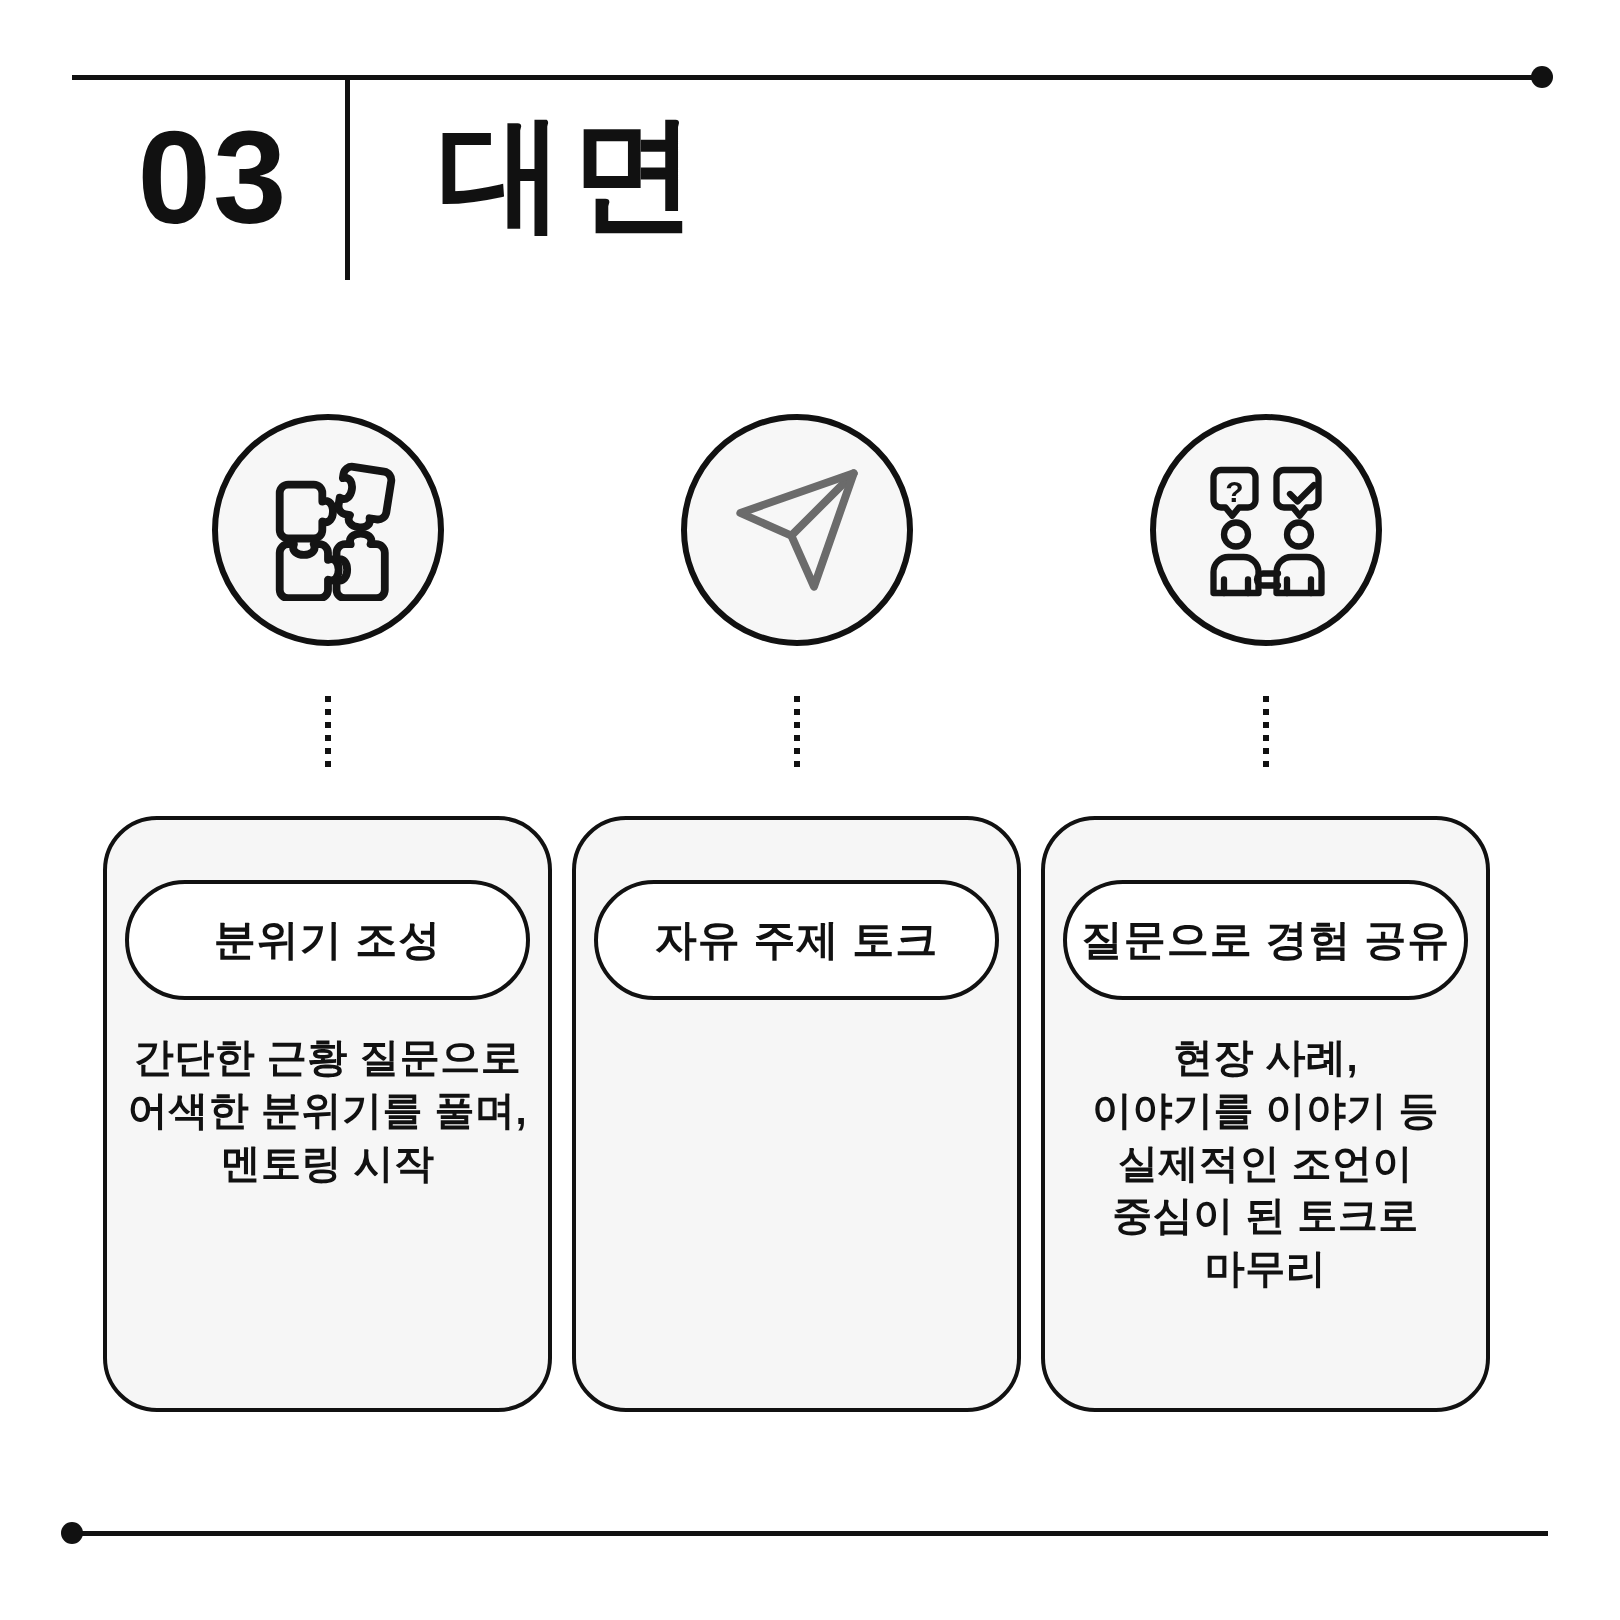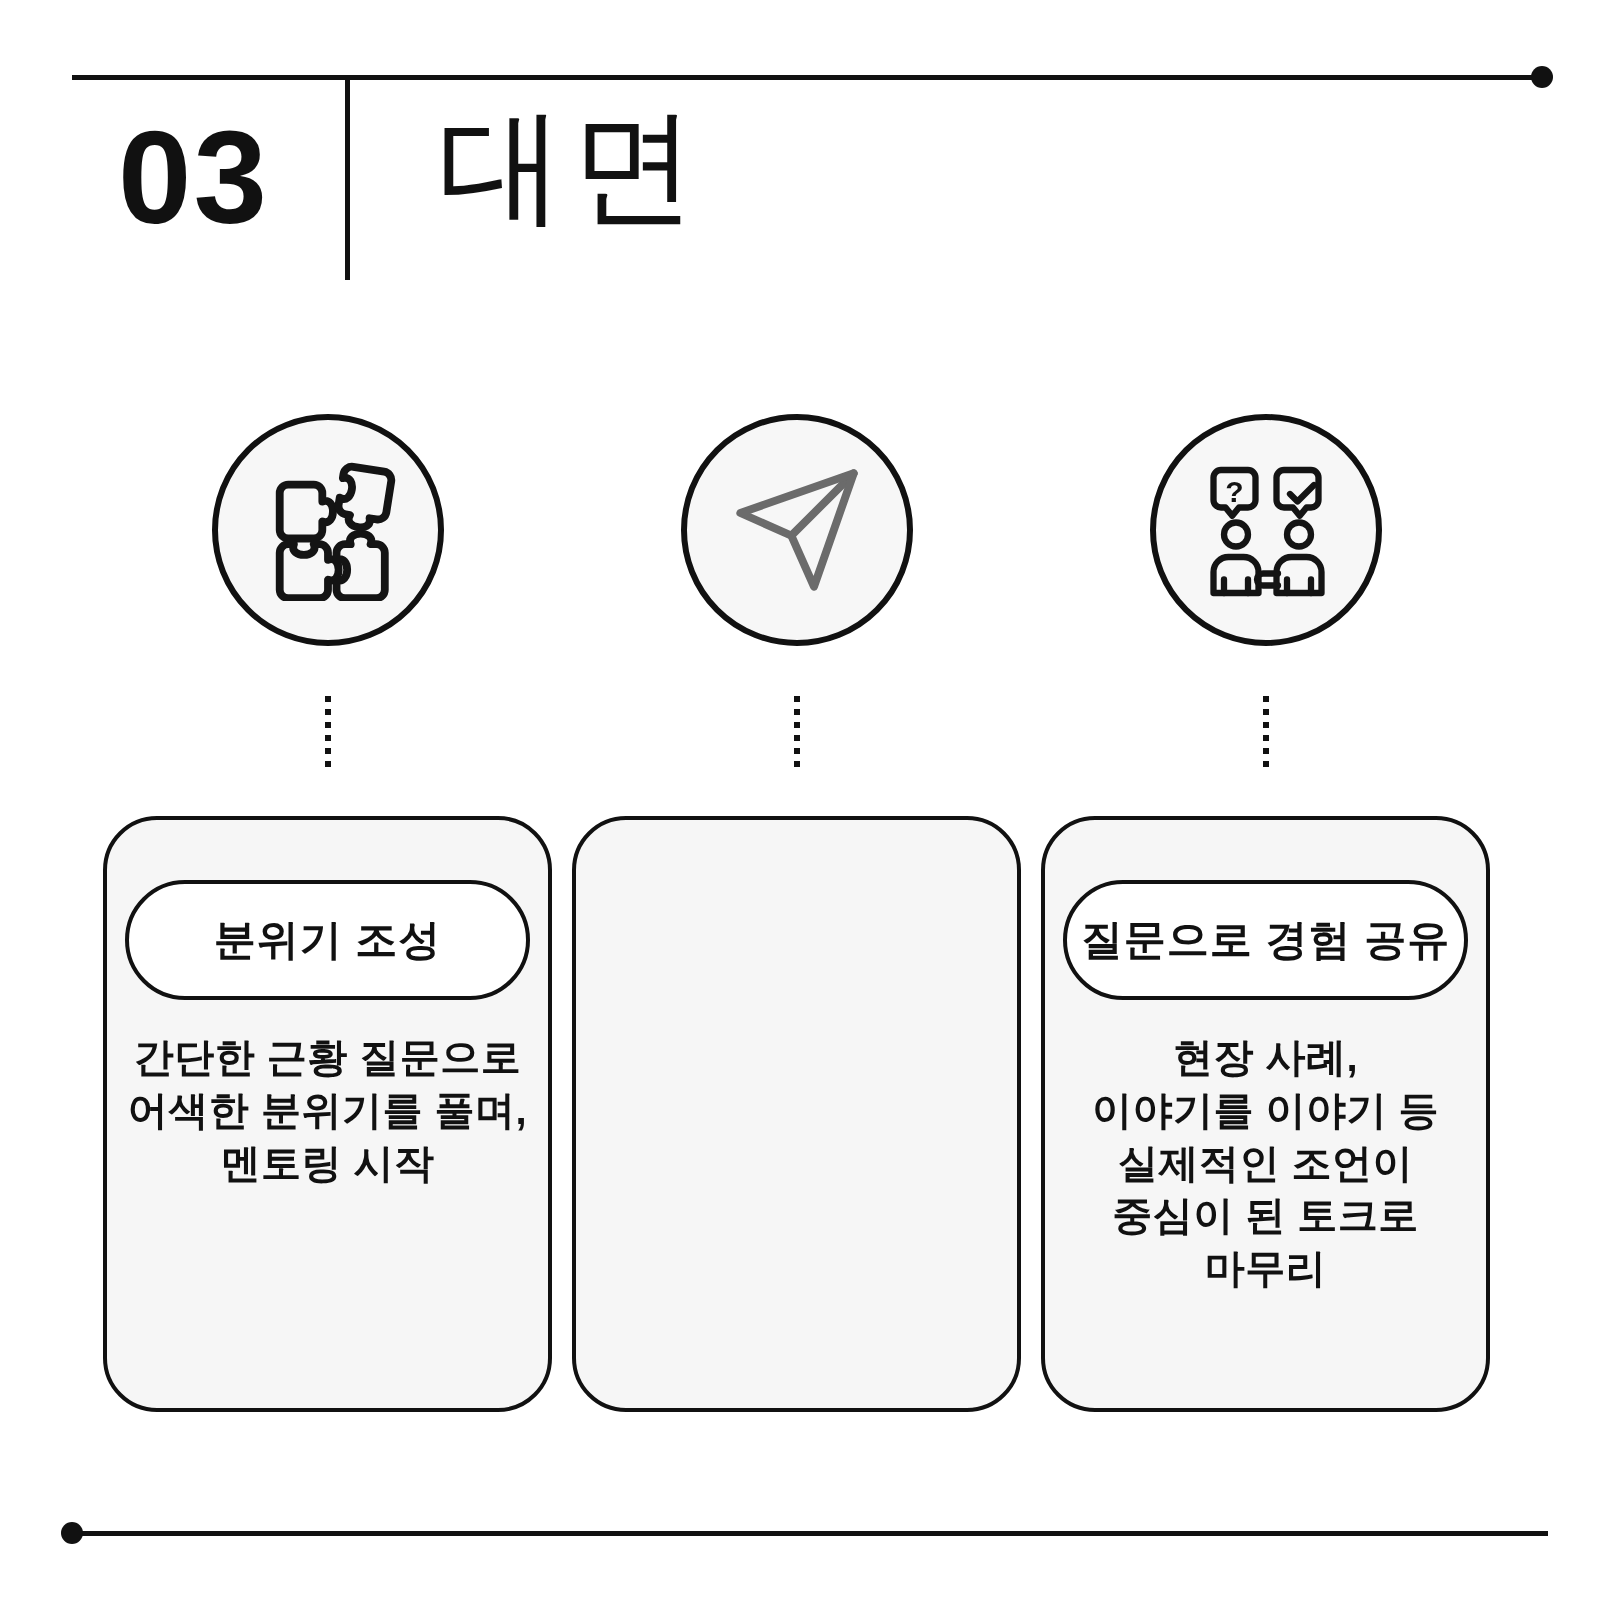--- a/index.html
+++ b/index.html
@@ -23,7 +23,7 @@
   
   .header-number {
     position: absolute; left: 118px; top: 112px; width: 190px;
-    font-size: 132px; font-weight: 800; line-height: 1; 
+    font-size: 132px; font-weight: 800; line-height: 1; text-align: center;
     letter-spacing: 2px;
   }
   .header-divider {

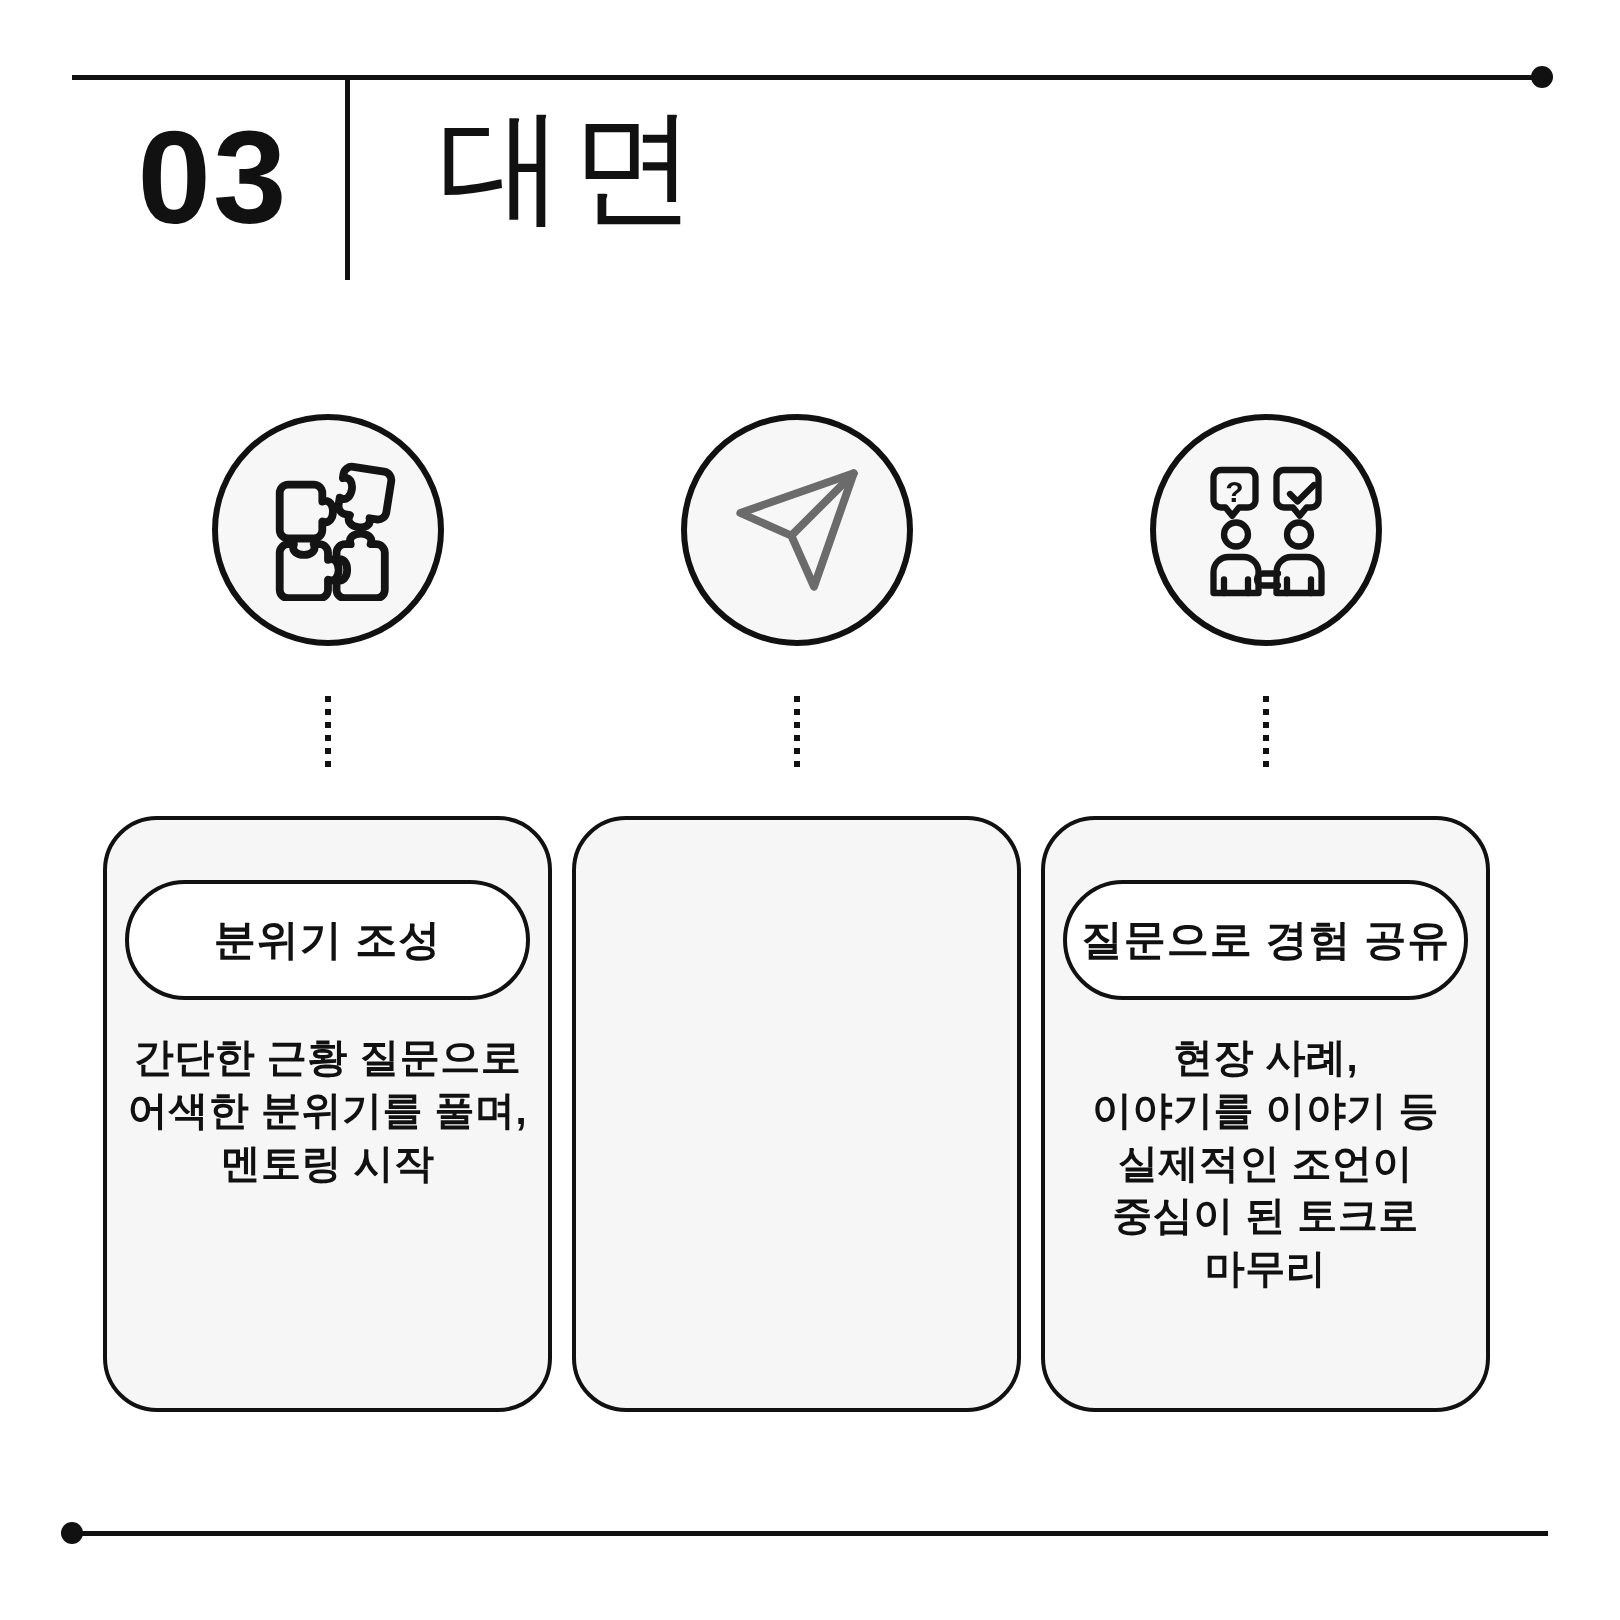--- a/index.html
+++ b/index.html
@@ -31,8 +31,8 @@
     background: #111111;
   }
   .header-title {
-    position: absolute; left: 438px; top: 103px;
-    font-size: 126px; font-weight: 400; line-height: 1; letter-spacing: 6px;
+    position: absolute; left: 438px; top: 110px;
+    font-size: 126px; font-weight: 700; line-height: 1; letter-spacing: 6px;
   }
 
   

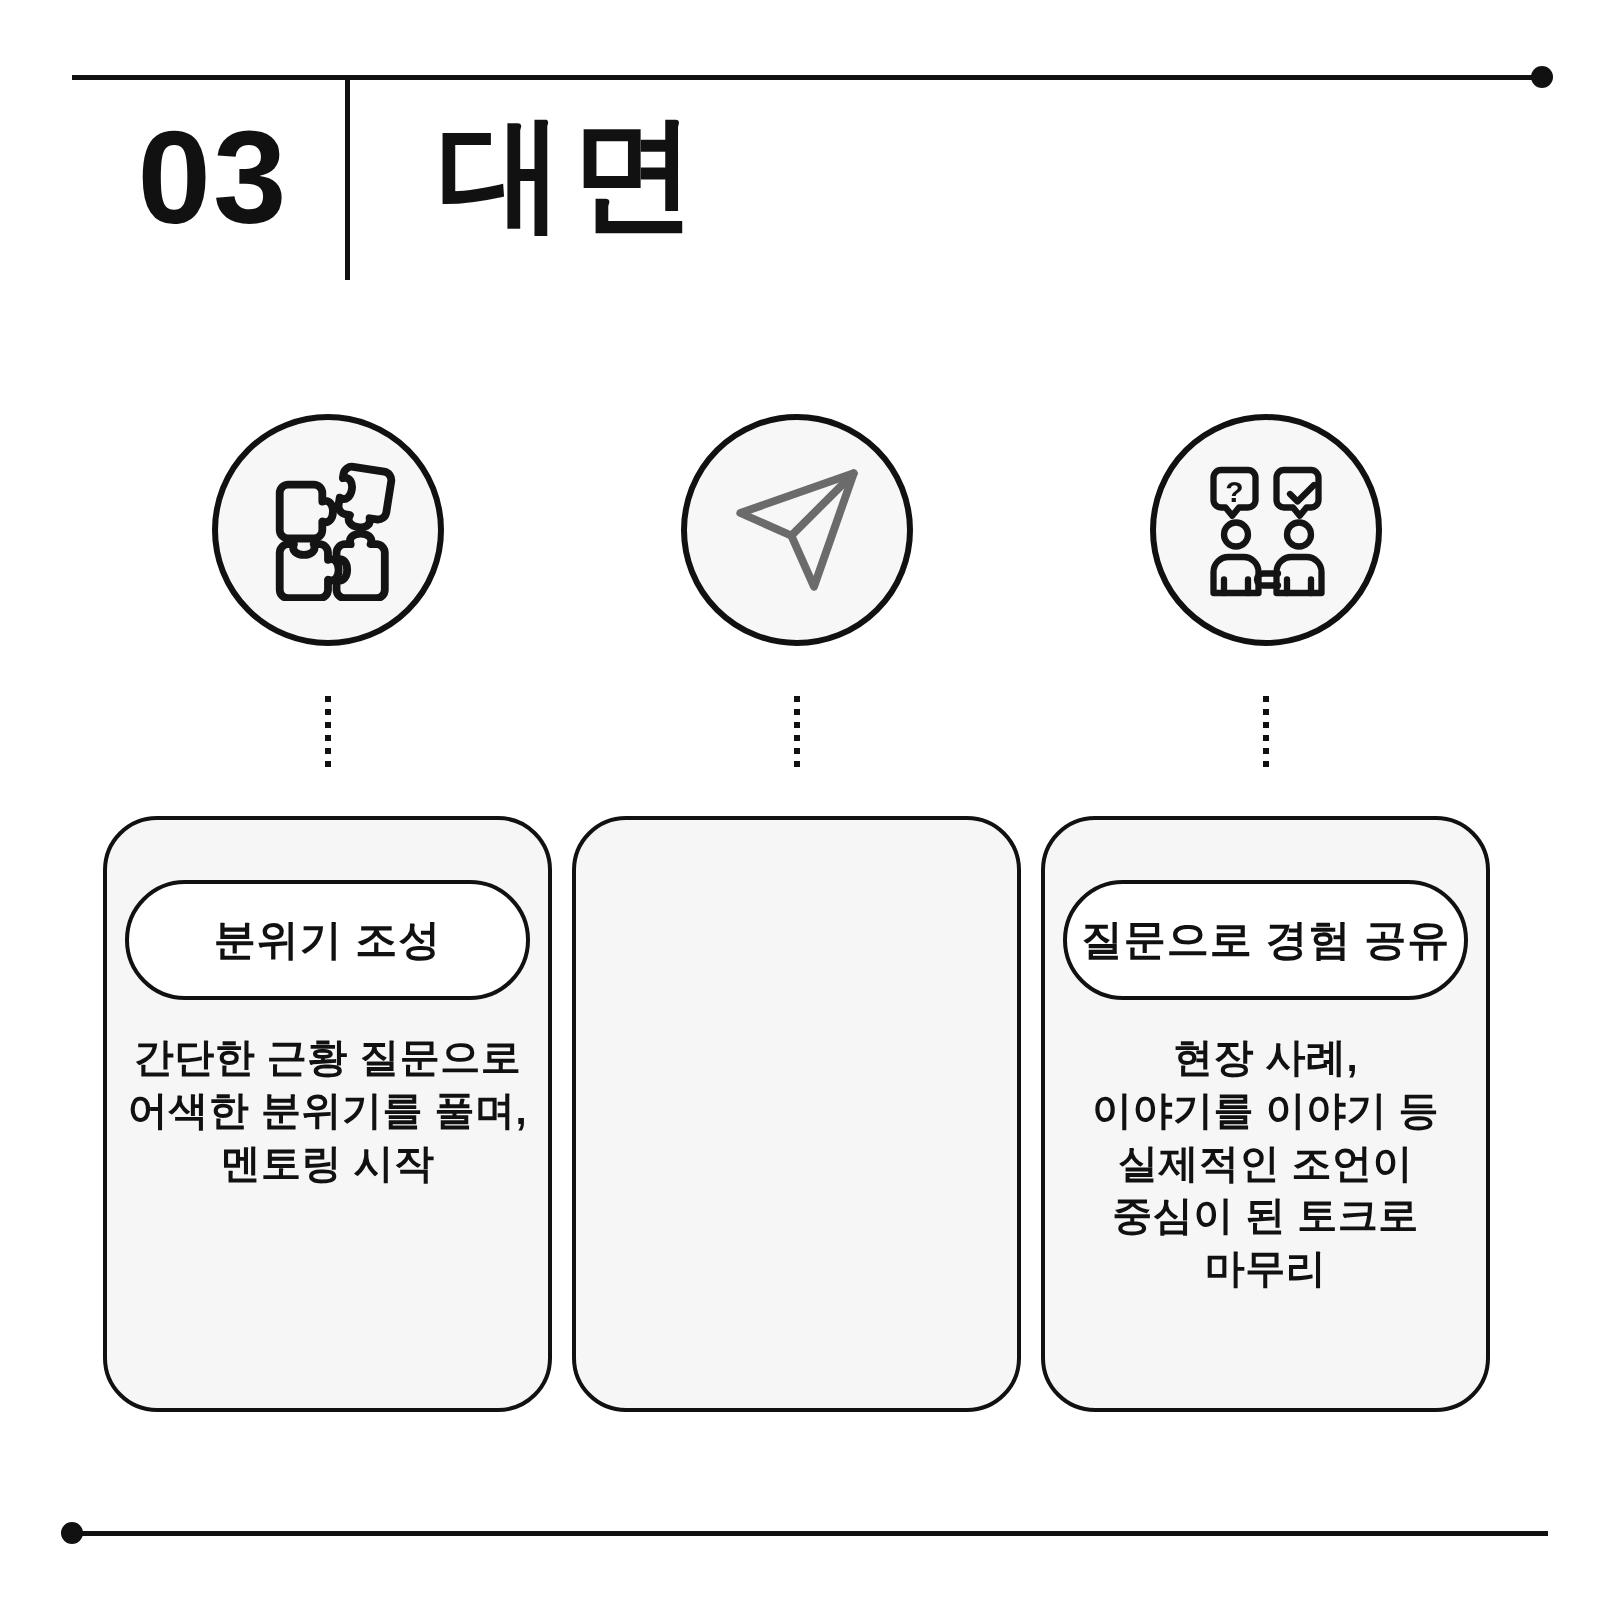--- a/index.html
+++ b/index.html
@@ -119,6 +119,9 @@
   </div>
   <div class="connector"></div>
   <div class="card">
+    <div class="pill">
+      <span class="pill-label">자유 주제 토크</span>
+    </div>
   </div>
 </div>
 

